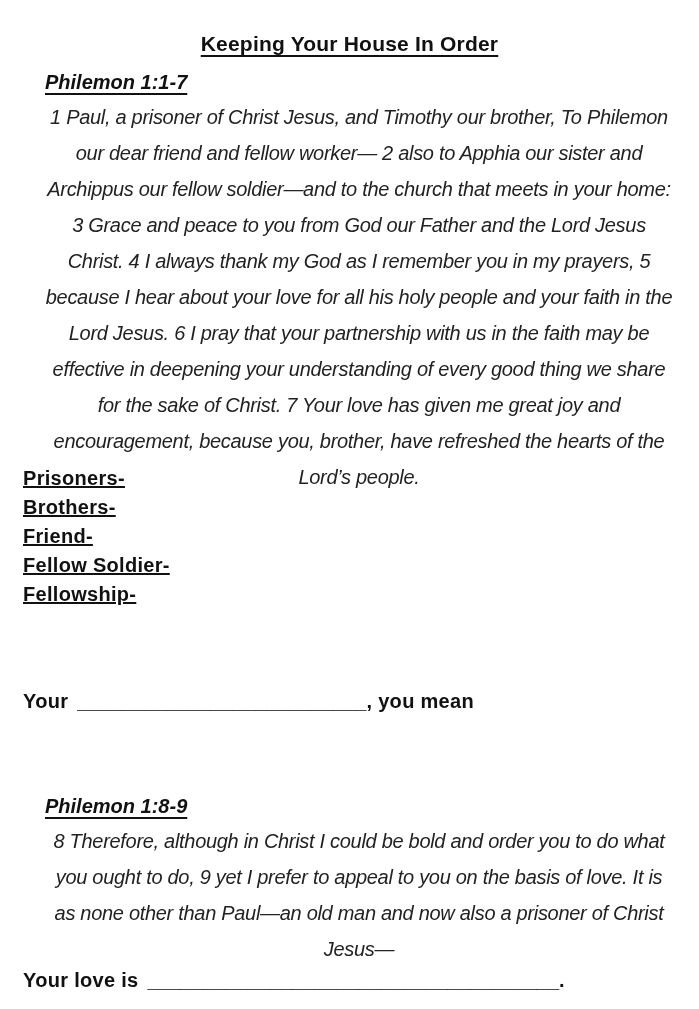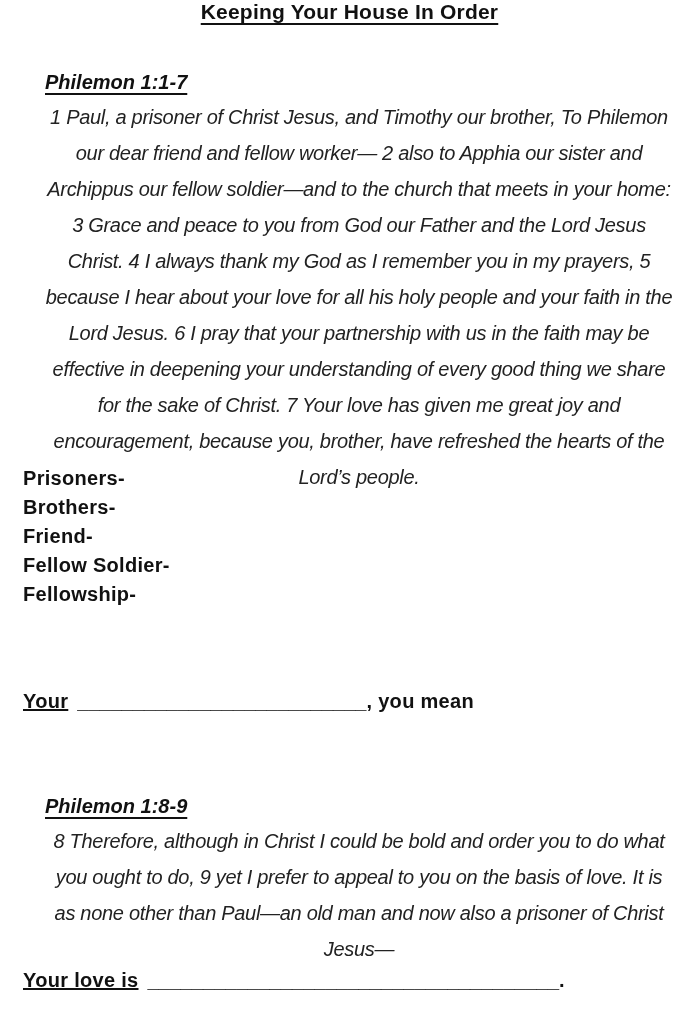--- a/index.html
+++ b/index.html
@@ -18,7 +18,7 @@
   }
   .title {
     position: absolute;
-    top: 0;
+    top: 32px;
     left: 0;
     width: 100%;
     margin: 0;

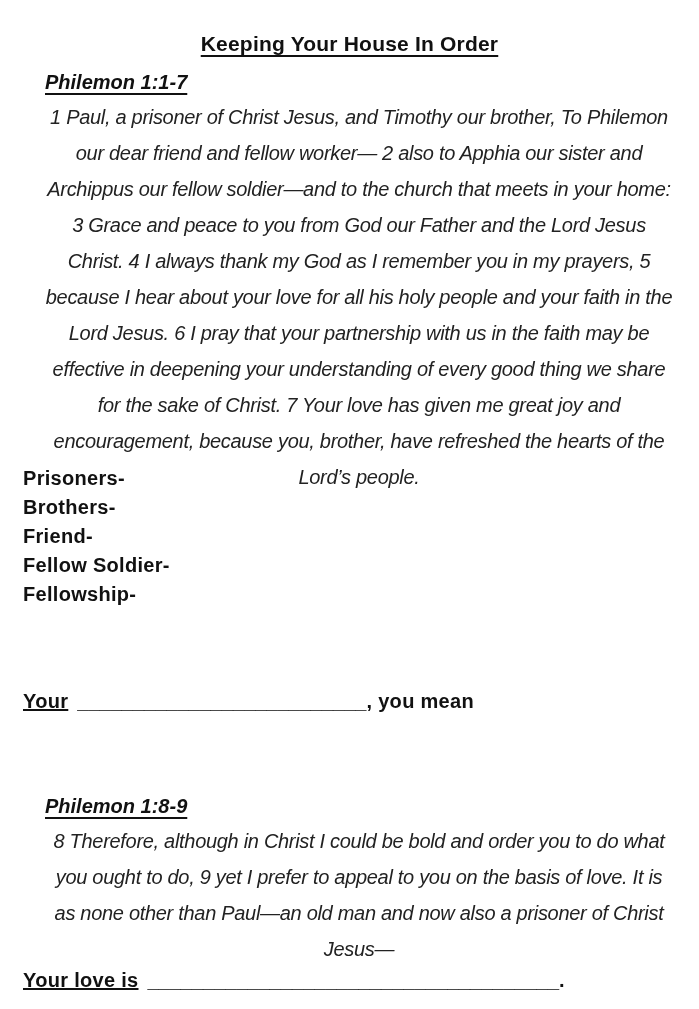--- a/index.html
+++ b/index.html
@@ -70,6 +70,7 @@
     line-height: 29px;
     letter-spacing: 0.3px;
     color: #111111;
+    text-decoration: underline;
   }
   .fill {
     position: absolute;

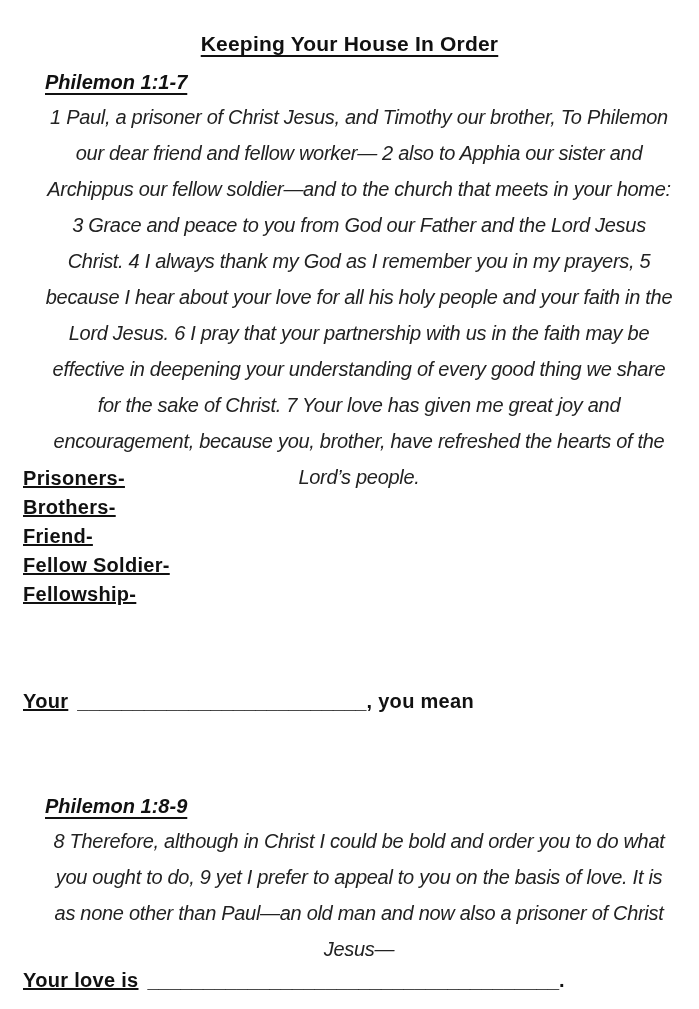--- a/index.html
+++ b/index.html
@@ -84,7 +84,7 @@
   .fill-1a { top: 690px; }
   .fill-1b { top: 736px; }
   .fill-2  { top: 969px; }
-  .fill .pre { margin-right: 9px; text-decoration: underline; }
+  .fill .pre { margin-right: 9px; }
   .fill .blank {
     font-weight: bold;
     letter-spacing: 0;

